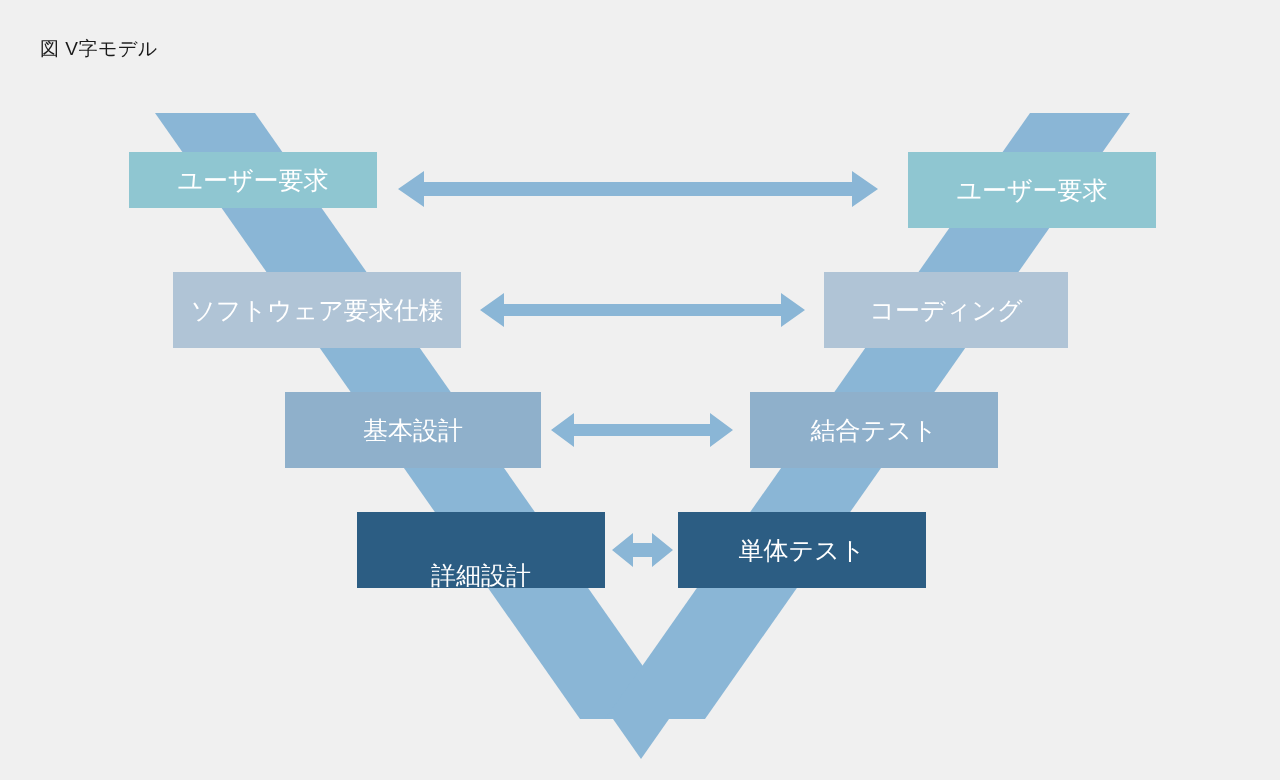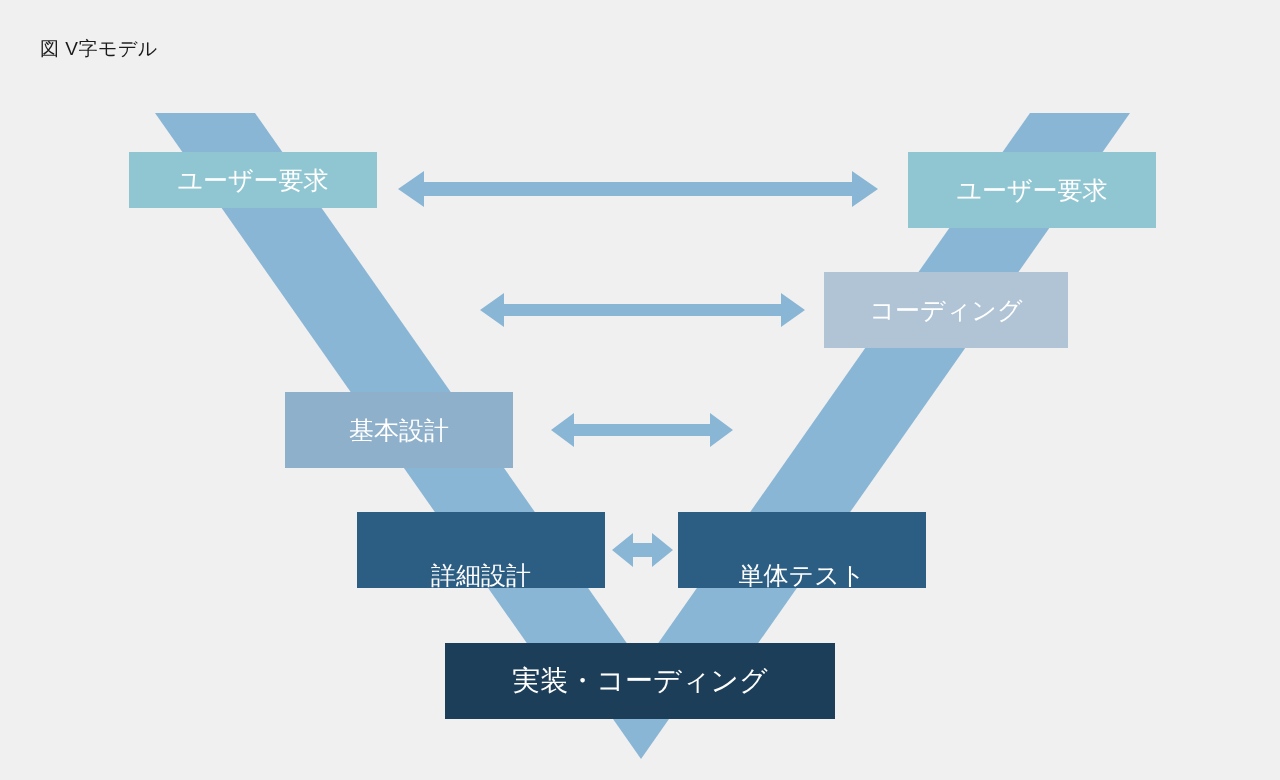--- a/index.html
+++ b/index.html
@@ -91,6 +91,9 @@
     <span class="stage-label">ユーザー要求</span>
   </div>
 
+  <div class="stage-box" style="left:173px; top:272px; width:288px; height:76px; background:#b0c4d6; font-size:25px;">
+    <span class="stage-label">ソフトウェア要求仕様</span>
+  </div>
   <div class="stage-box" style="left:824px; top:272px; width:244px; height:76px; background:#b0c4d6; font-size:25px;">
     <span class="stage-label">コーディング</span>
   </div>

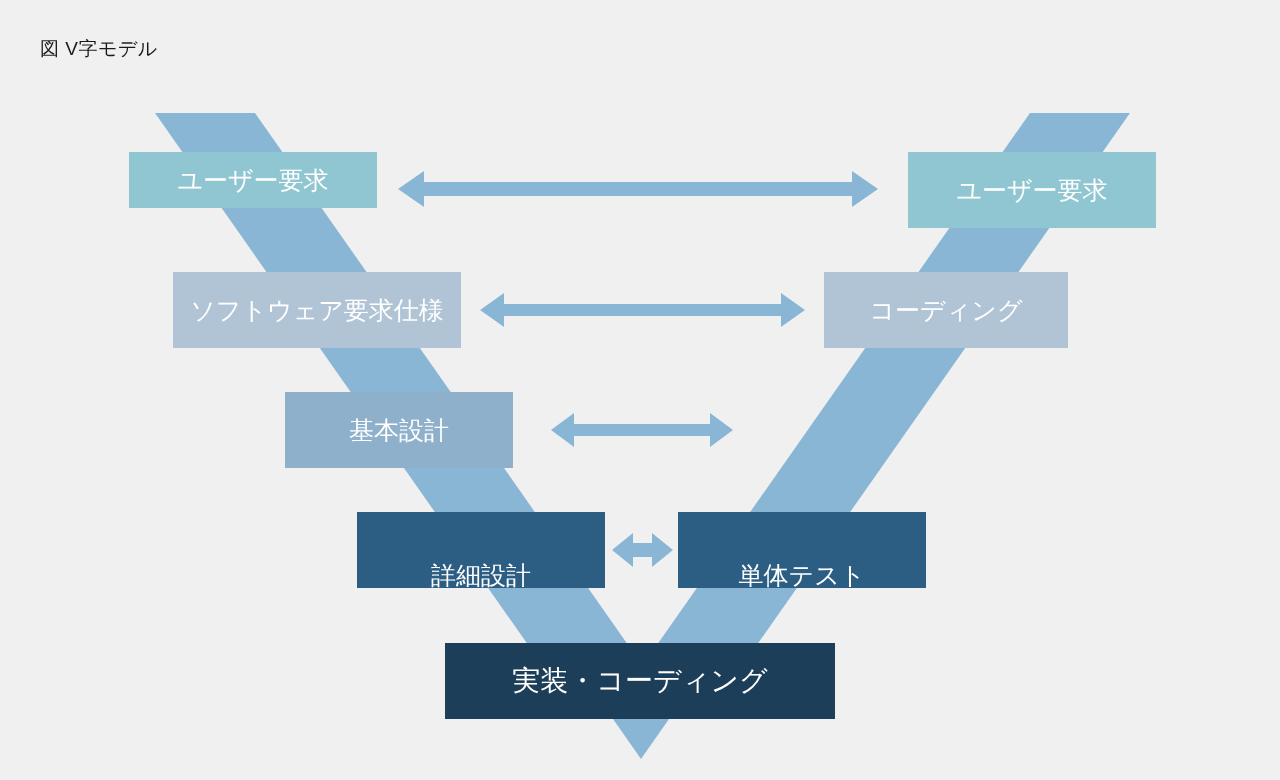--- a/index.html
+++ b/index.html
@@ -98,7 +98,7 @@
     <span class="stage-label">コーディング</span>
   </div>
 
-  <div class="stage-box" style="left:285px; top:392px; width:228px; height:76px; background:#8fb0cb; font-size:25px;">
+  <div class="stage-box" style="left:285px; top:392px; width:256px; height:76px; background:#8fb0cb; font-size:25px;">
     <span class="stage-label">基本設計</span>
   </div>
 

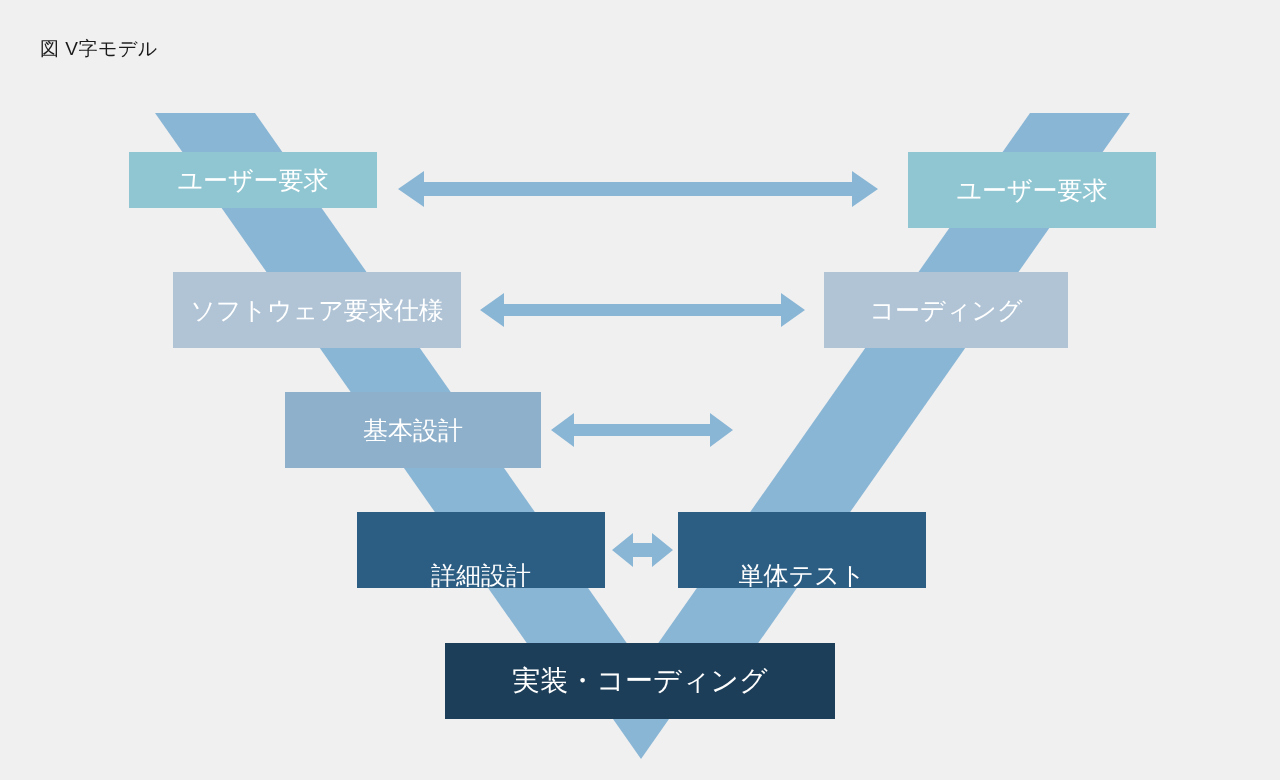--- a/index.html
+++ b/index.html
@@ -101,6 +101,9 @@
   <div class="stage-box" style="left:285px; top:392px; width:256px; height:76px; background:#8fb0cb; font-size:25px;">
     <span class="stage-label">基本設計</span>
   </div>
+  <div class="stage-box" style="left:750px; top:392px; width:248px; height:76px; background:#8fb0cb; font-size:25px;">
+    <span class="stage-label">結合テスト</span>
+  </div>
 
   <div class="stage-box" style="left:357px; top:512px; width:248px; height:76px; background:#2c5d83; font-size:25px;align-items:flex-end;">
     <span class="stage-label">詳細設計</span>

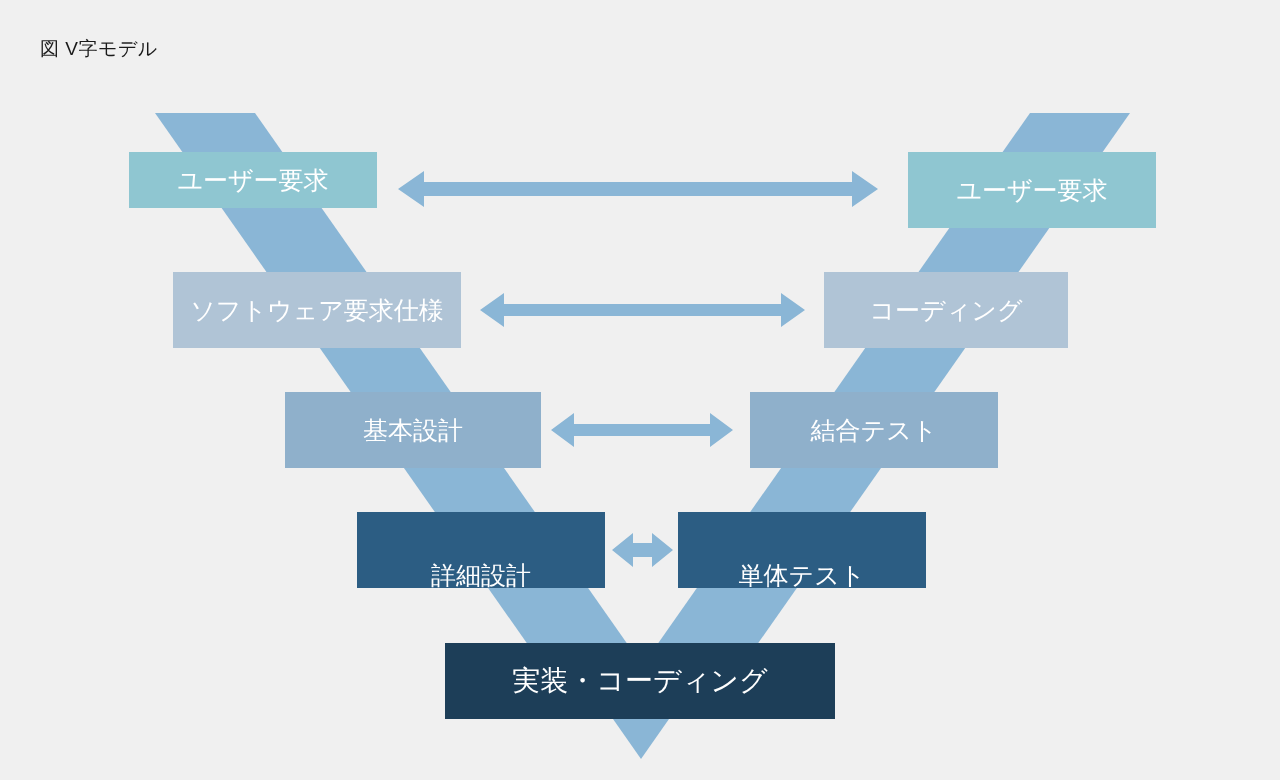--- a/index.html
+++ b/index.html
@@ -108,7 +108,7 @@
   <div class="stage-box" style="left:357px; top:512px; width:248px; height:76px; background:#2c5d83; font-size:25px;align-items:flex-end;">
     <span class="stage-label">詳細設計</span>
   </div>
-  <div class="stage-box" style="left:678px; top:512px; width:248px; height:76px; background:#2c5d83; font-size:25px;align-items:flex-end;">
+  <div class="stage-box" style="left:678px; top:512px; width:248px; height:76px; background:#2c5d83; font-size:25px;">
     <span class="stage-label">単体テスト</span>
   </div>
 

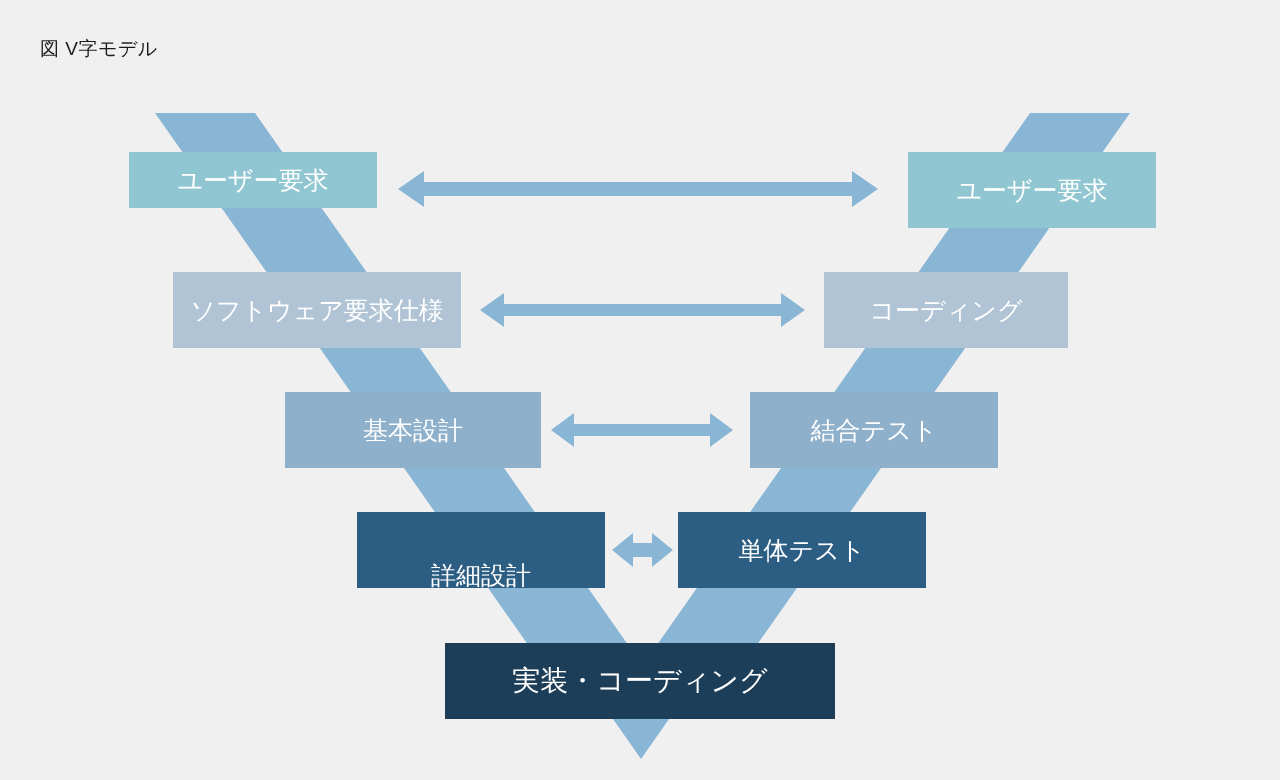--- a/index.html
+++ b/index.html
@@ -112,9 +112,6 @@
     <span class="stage-label">単体テスト</span>
   </div>
 
-  <div class="stage-box" style="left:445px; top:643px; width:390px; height:76px; background:#1d3e58; font-size:28px;">
-    <span class="stage-label">実装・コーディング</span>
-  </div>
 
 </div>
 

